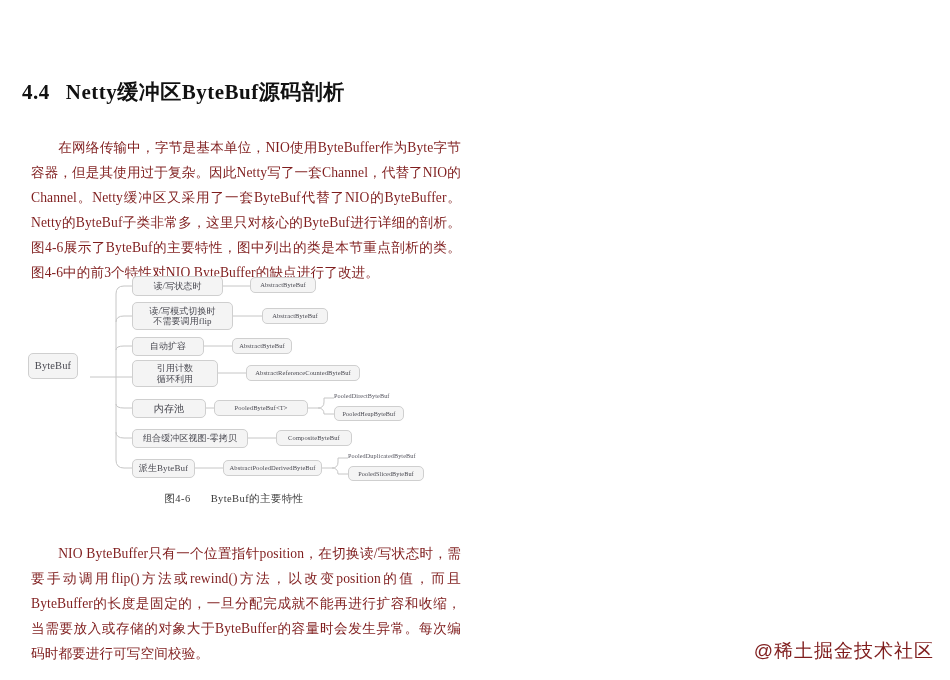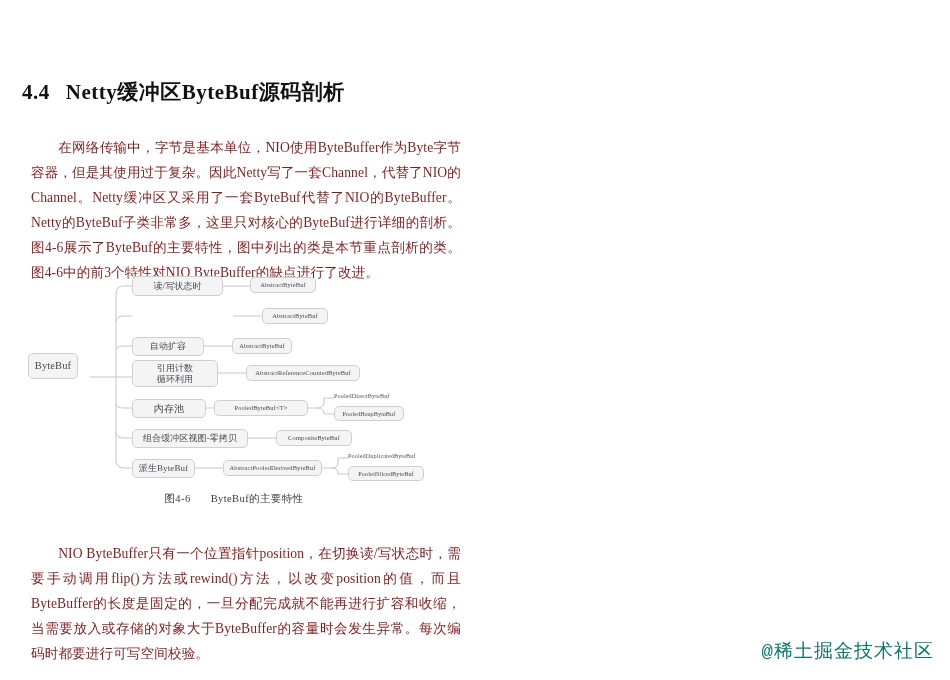--- a/index.html
+++ b/index.html
@@ -165,6 +165,8 @@
       <div class="node" style="left:10px; top:81px; width:50px; height:26px; font-size:10.5px;">ByteBuf</div>
 
       <div class="node" style="left:114px; top:4px; width:91px; height:20px; font-size:9px;">读/写状态时</div>
+      <div class="node" style="left:114px; top:30px; width:101px; height:28px; font-size:9px;">读/写模式切换时
+不需要调用flip</div>
       <div class="node" style="left:114px; top:65px; width:72px; height:19px; font-size:9px;">自动扩容</div>
       <div class="node" style="left:114px; top:88px; width:86px; height:27px; font-size:9px;">引用计数
 循环利用</div>

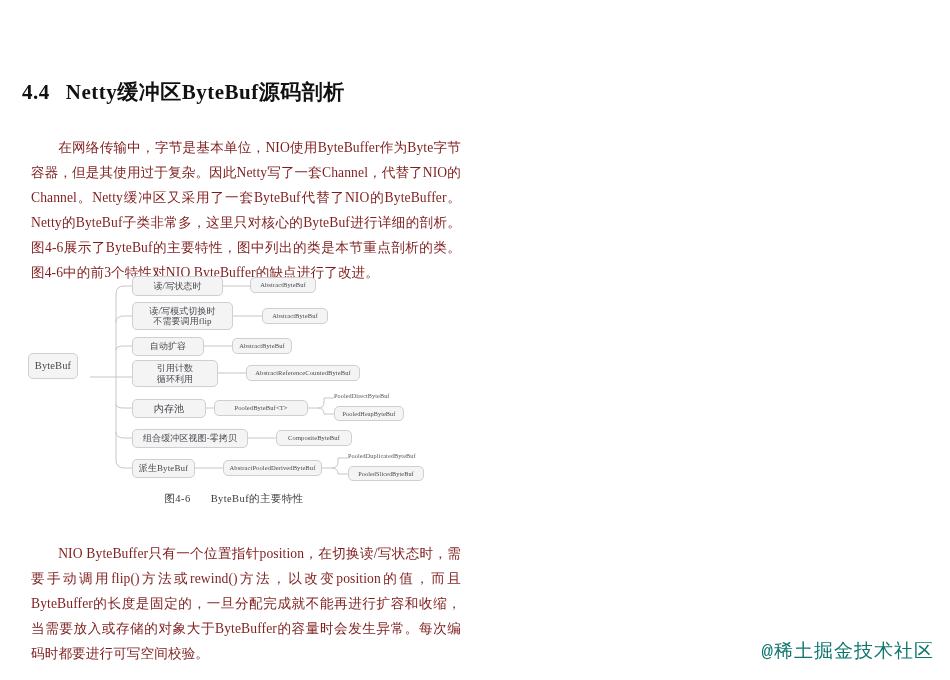--- a/index.html
+++ b/index.html
@@ -106,9 +106,9 @@
     right: 16px;
     bottom: 16px;
     font-size: 19px;
-    color: #0f766e;
+    color: #7f1d1d;
     letter-spacing: 1px;
-    font-family: Liberation Mono, monospace;
+    font-family: Liberation Sans, sans-serif;
     user-select: none;
   }
 </style>

